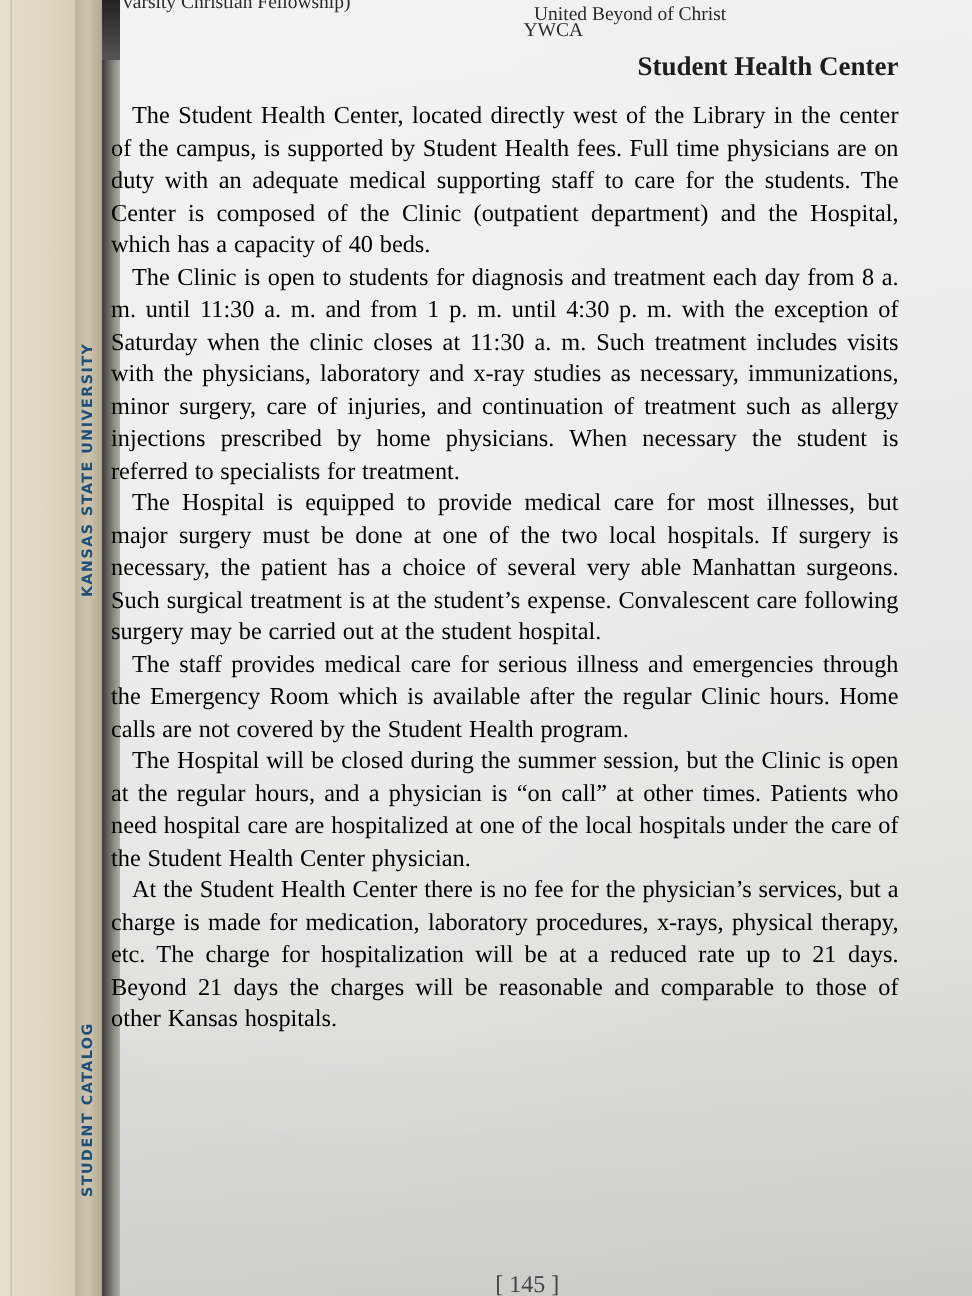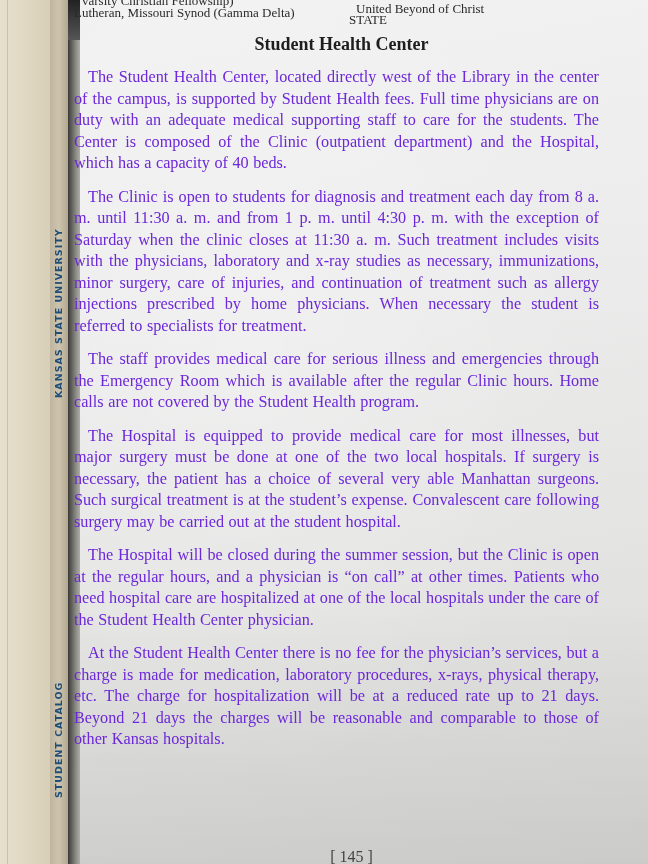--- a/index.html
+++ b/index.html
@@ -149,7 +149,6 @@
   <div class="text-layer">
     <div class="header-row">
       <span class="hdr hdr-l1">varsity Christian Fellowship)</span>
-      <span class="hdr hdr-l2">Lutheran, Missouri Synod (Gamma Delta)</span>
       <span class="hdr hdr-r1">United Beyond of Christ</span>
       <span class="hdr hdr-r2">STATE</span>
     </div>

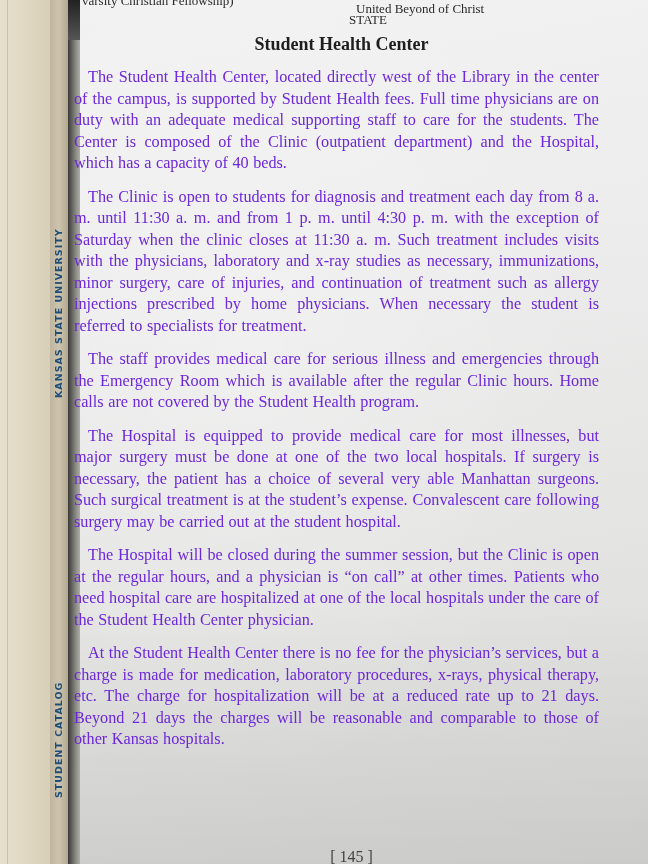--- a/index.html
+++ b/index.html
@@ -150,7 +150,7 @@
     <div class="header-row">
       <span class="hdr hdr-l1">varsity Christian Fellowship)</span>
       <span class="hdr hdr-r1">United Beyond of Christ</span>
-      <span class="hdr hdr-r2">STATE</span>
+      <span class="hdr hdr-r2">YWCA</span>
     </div>
 
     <div class="section-title">Student Health Center</div>

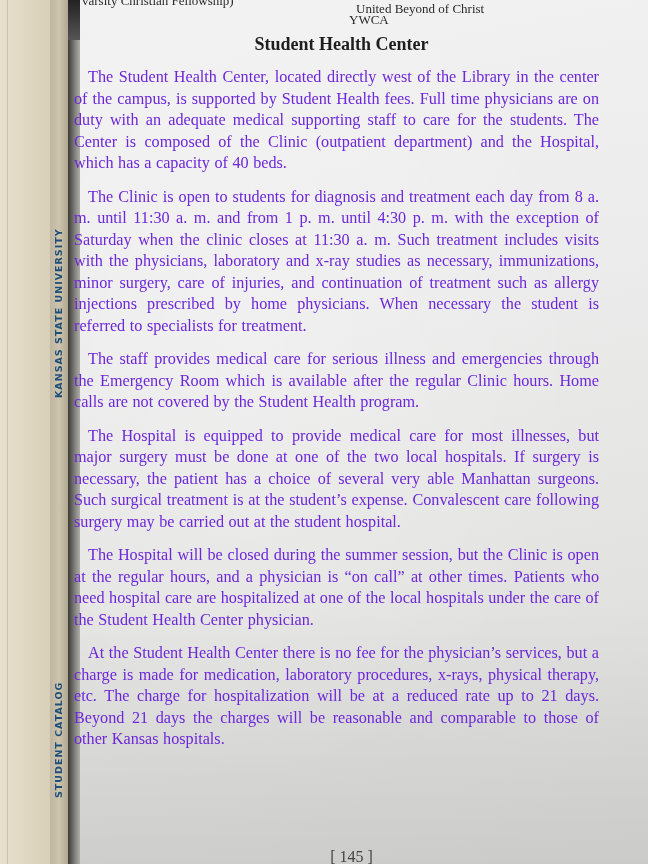--- a/index.html
+++ b/index.html
@@ -104,7 +104,7 @@
     .hdr-r1 { left: 282px; top: 2px; }
     .hdr-r2 { left: 275px; top: 13px; }
     .section-title {
-      text-align: center;
+      text-align: right;
       font-weight: bold;
       font-size: 18px;
       margin-top: 0px;

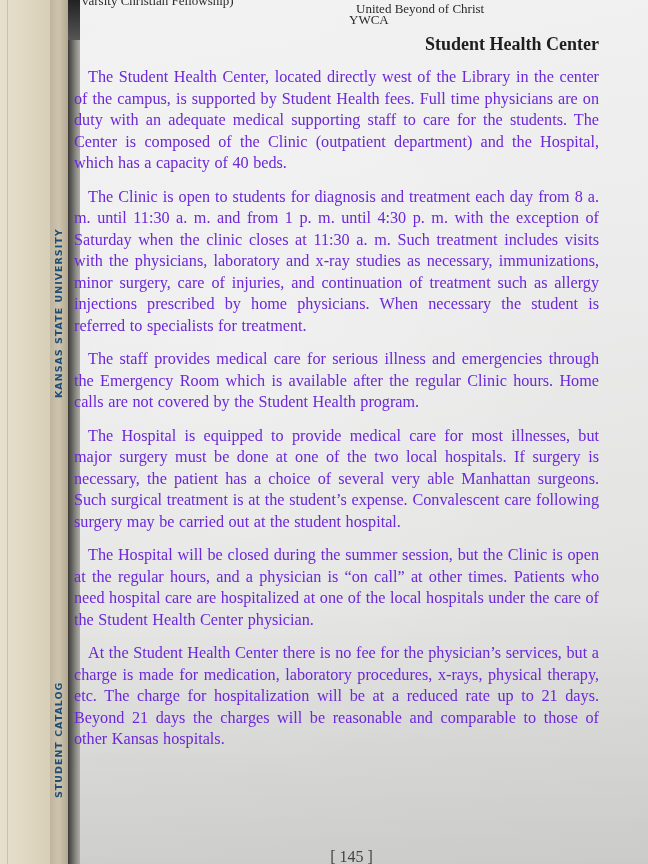--- a/index.html
+++ b/index.html
@@ -118,7 +118,7 @@
       text-align: justify;
       text-indent: 14px;
       margin: 0;
-      color: #6d28d9;
+      color: #000000;
       word-spacing: 0.5px;
     }
     .para + .para { margin-top: 12px; }

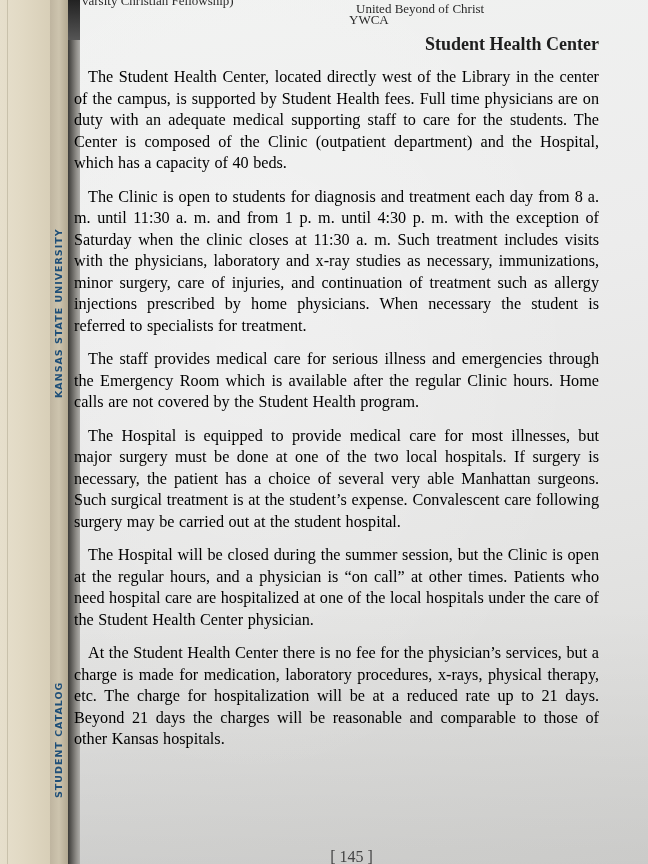--- a/index.html
+++ b/index.html
@@ -121,7 +121,7 @@
       color: #000000;
       word-spacing: 0.5px;
     }
-    .para + .para { margin-top: 12px; }
+    .para + .para { margin-top: 0; }
     .page-number {
       position: absolute;
       left: 0; right: 0;

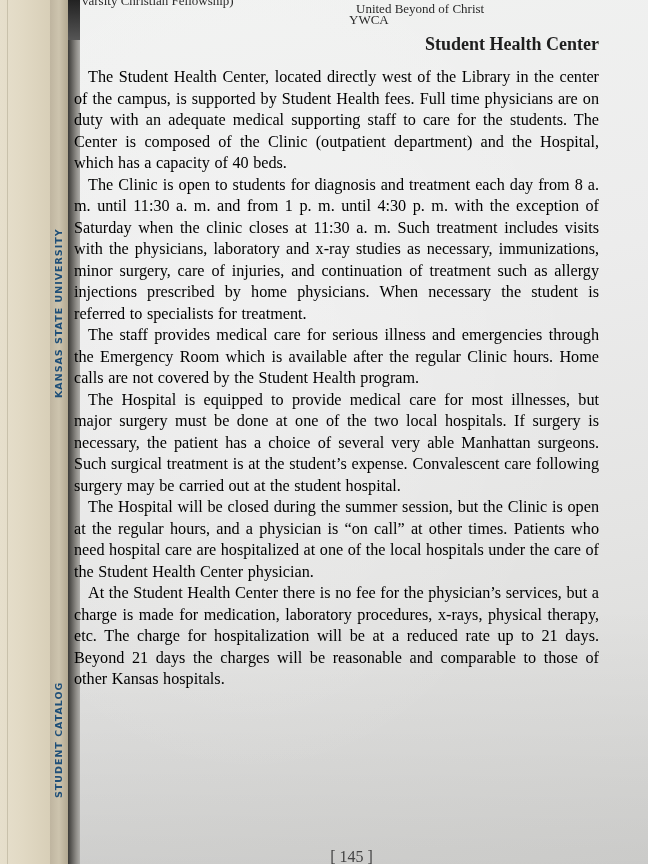--- a/index.html
+++ b/index.html
@@ -157,8 +157,8 @@
 
     <p class="para">The Student Health Center, located directly west of the Library in the center of the campus, is supported by Student Health fees. Full time physicians are on duty with an adequate medical supporting staff to care for the students. The Center is composed of the Clinic (outpatient department) and the Hospital, which has a capacity of 40 beds.</p>
     <p class="para">The Clinic is open to students for diagnosis and treatment each day from 8 a. m. until 11:30 a. m. and from 1 p. m. until 4:30 p. m. with the exception of Saturday when the clinic closes at 11:30 a. m. Such treatment includes visits with the physicians, laboratory and x-ray studies as necessary, immunizations, minor surgery, care of injuries, and continuation of treatment such as allergy injections prescribed by home physicians. When necessary the student is referred to specialists for treatment.</p>
+    <p class="para">The Hospital is equipped to provide medical care for most illnesses, but major surgery must be done at one of the two local hospitals. If surgery is necessary, the patient has a choice of several very able Manhattan surgeons. Such surgical treatment is at the student’s expense. Convalescent care following surgery may be carried out at the student hospital.</p>
     <p class="para">The staff provides medical care for serious illness and emergencies through the Emergency Room which is available after the regular Clinic hours. Home calls are not covered by the Student Health program.</p>
-    <p class="para">The Hospital is equipped to provide medical care for most illnesses, but major surgery must be done at one of the two local hospitals. If surgery is necessary, the patient has a choice of several very able Manhattan surgeons. Such surgical treatment is at the student’s expense. Convalescent care following surgery may be carried out at the student hospital.</p>
     <p class="para">The Hospital will be closed during the summer session, but the Clinic is open at the regular hours, and a physician is “on call” at other times. Patients who need hospital care are hospitalized at one of the local hospitals under the care of the Student Health Center physician.</p>
     <p class="para">At the Student Health Center there is no fee for the physician’s services, but a charge is made for medication, laboratory procedures, x-rays, physical therapy, etc. The charge for hospitalization will be at a reduced rate up to 21 days. Beyond 21 days the charges will be reasonable and comparable to those of other Kansas hospitals.</p>
 

